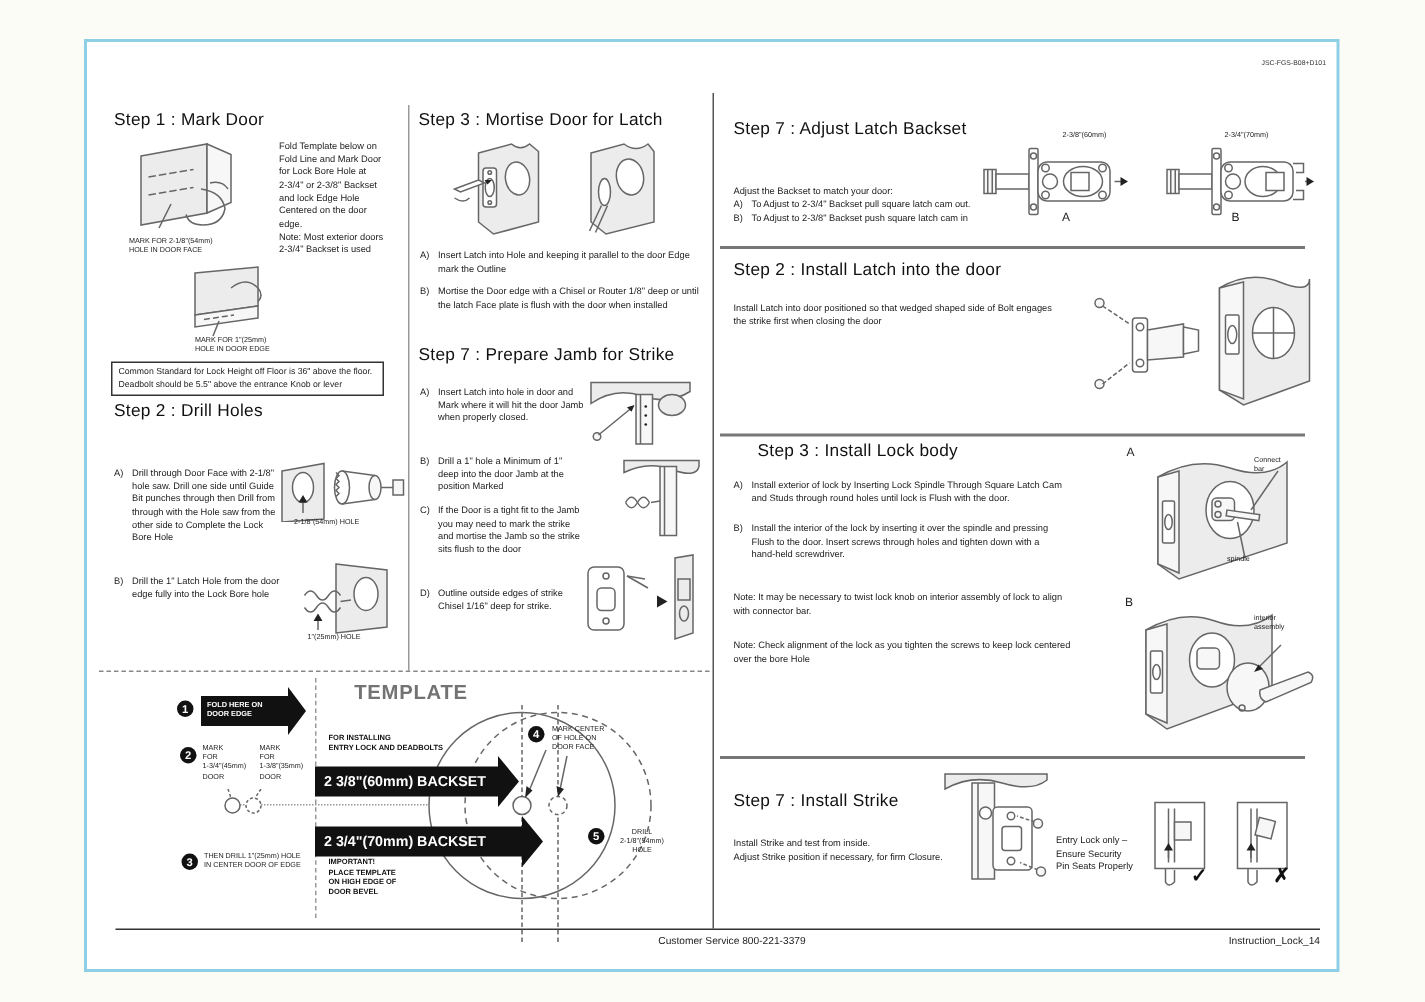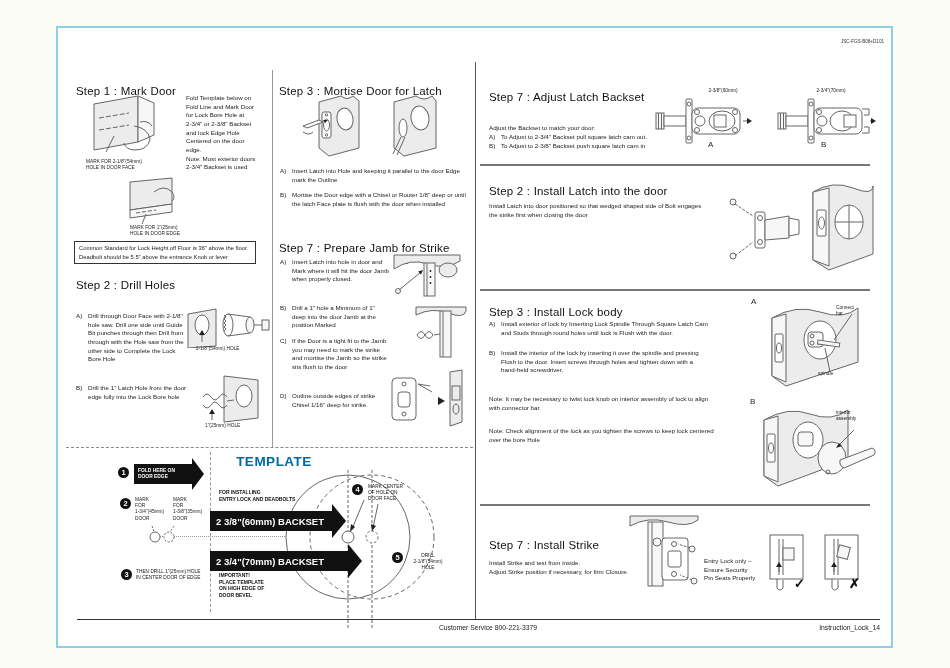--- a/index.html
+++ b/index.html
@@ -8,7 +8,7 @@
   .abs{position:absolute;}
   .t{white-space:pre-line;}
   .title{font-size:15px;font-weight:bold;text-decoration:underline;text-underline-offset:3px;text-align:center;letter-spacing:.2px;color:#111;}
-  .hstep{font-size:11.5px;color:#111;letter-spacing:.2px;margin-top:11px;}
+  .hstep{font-size:11.5px;color:#111;letter-spacing:.2px;}
   .body6s{font-size:6.2px;line-height:1.4;color:#222;}
   .li{display:flex;}
   .li .mk{flex:0 0 12px;}

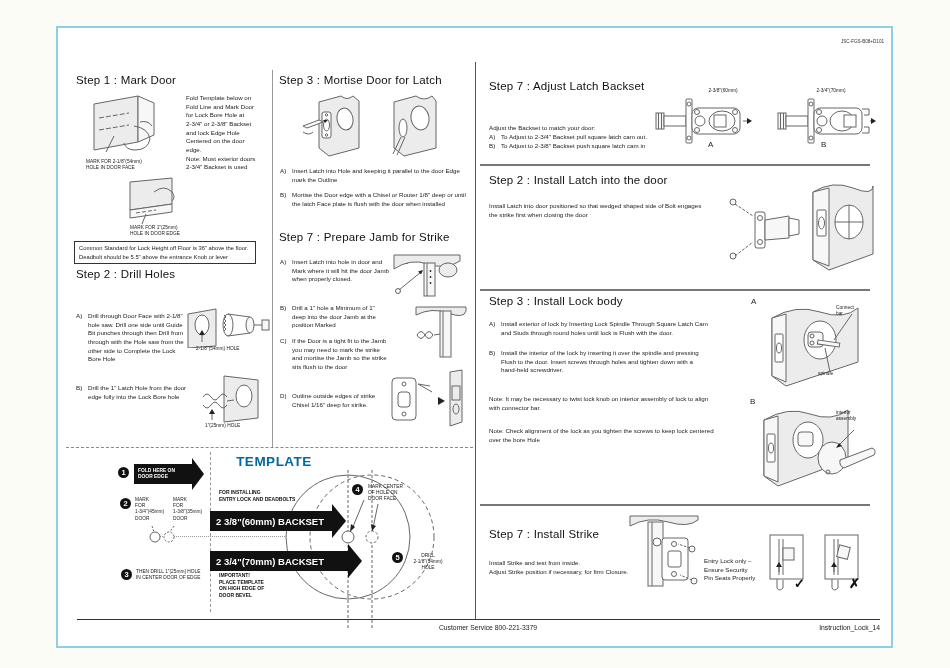--- a/index.html
+++ b/index.html
@@ -350,7 +350,7 @@
     <line x1="10" y1="80" x2="28" y2="66" stroke-width="2" stroke-dasharray="3 1.5"></line>
   </svg>
 
-  <div class="abs hstep" style="left:431px;top:267px;">Step 3 : Install Lock body</div>
+  <div class="abs hstep" style="left:447px;top:267px;">Step 3 : Install Lock body</div>
   <div class="abs body6s li" style="left:431px;top:292px;width:260px;">
     <span class="mk">A)</span>
     <span class="t">Install exterior of lock by Inserting Lock Spindle Through Square Latch Cam

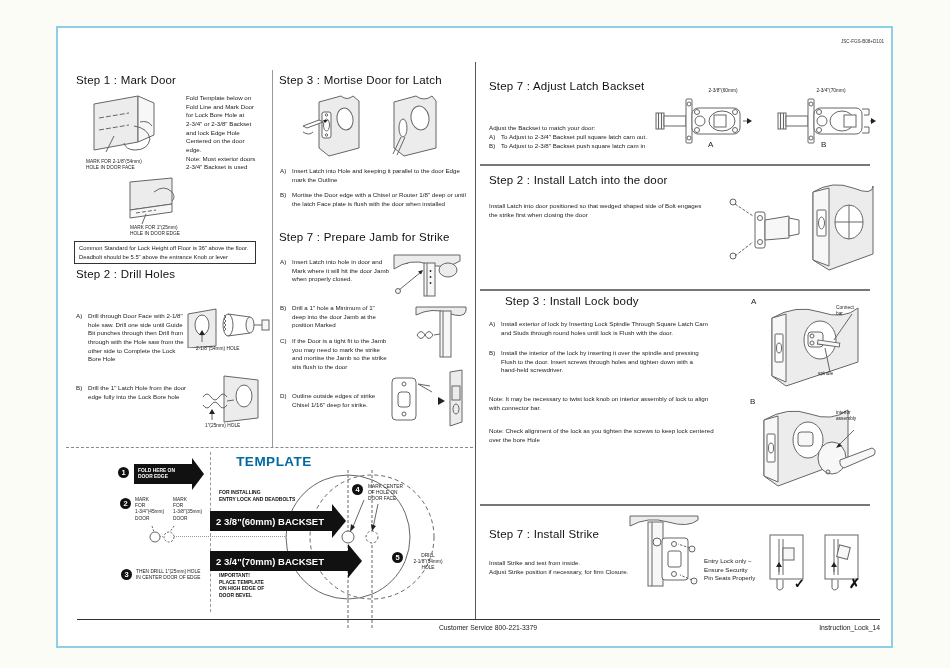--- a/index.html
+++ b/index.html
@@ -231,7 +231,7 @@
   <div class="abs tiny t" style="left:78px;top:541px;width:80px;">THEN DRILL 1"(25mm) HOLE
 IN CENTER DOOR OF EDGE</div>
 
-  <div class="abs" style="left:160px;top:426px;width:112px;text-align:center;font-size:13.5px;font-weight:bold;letter-spacing:.5px;color:#0369a1;">TEMPLATE</div>
+  <div class="abs" style="left:160px;top:426px;width:112px;text-align:center;font-size:13.5px;font-weight:bold;letter-spacing:.5px;color:#737373;">TEMPLATE</div>
   <div class="abs tinyb t" style="left:161px;top:461px;width:90px;">FOR INSTALLING
 ENTRY LOCK AND DEADBOLTS</div>
 

